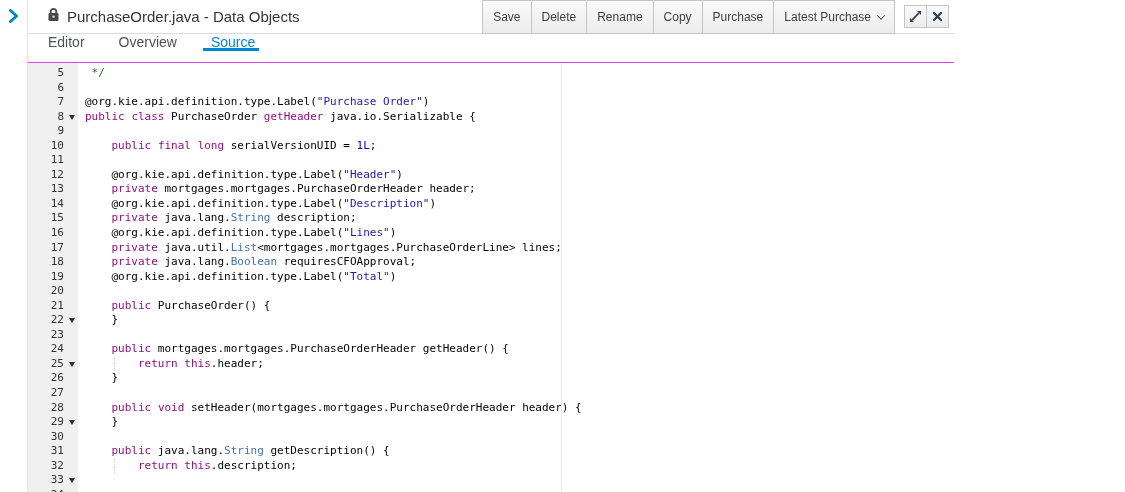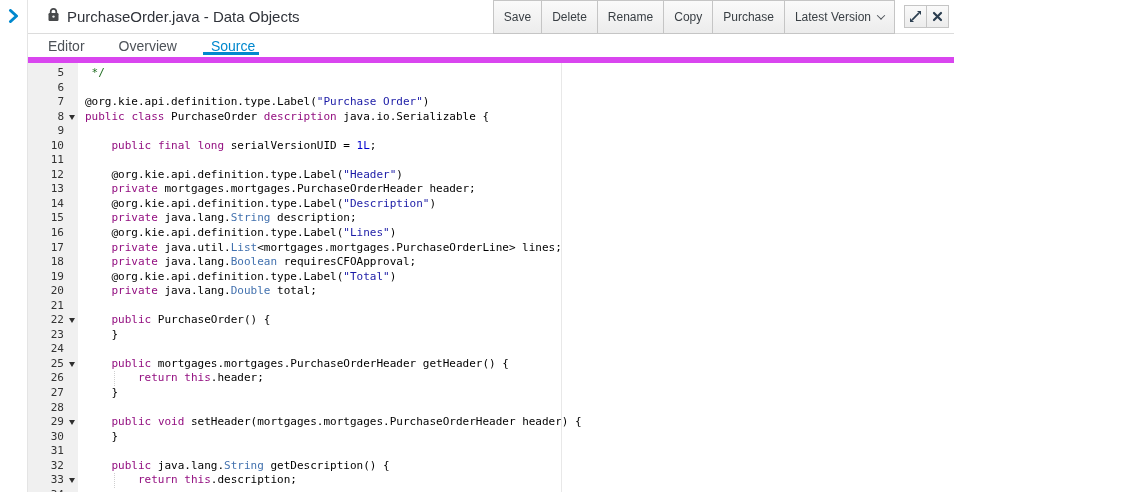--- a/index.html
+++ b/index.html
@@ -86,7 +86,7 @@
           <button>Copy</button>
           <button>Purchase</button>
           <button>
-            <span>Latest Version</span>
+            <span>Latest Purchase</span>
             <span class="caret"></span>
           </button>
         </div>

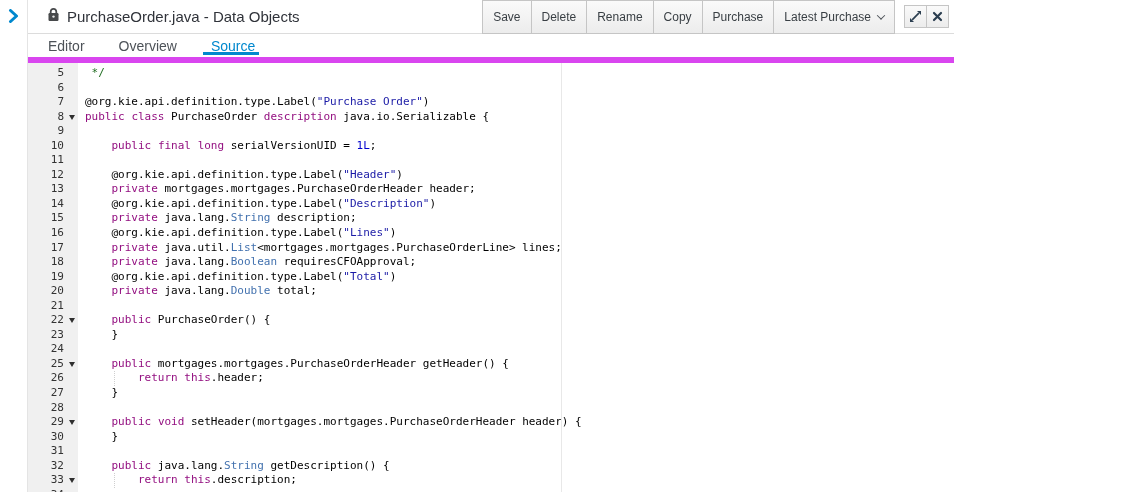--- a/index.html
+++ b/index.html
@@ -29,7 +29,7 @@
   .caret{display:inline-block;width:6px;height:6px;border-right:1.5px solid #4d5258;
     border-bottom:1.5px solid #4d5258;transform:rotate(45deg) translate(-1px,-1px);margin-left:7px}
   
-  .tabbar{height:29px;border-bottom:6px solid #d946ef;display:flex;align-items:center;
+  .tabbar{height:29px;border-bottom:1px solid #d946ef;display:flex;align-items:flex-start;
     padding-left:20px;flex:none}
   .tab{position:relative;display:flex;align-items:center;font-size:14px;color:#4d5258;
     margin-right:34px;cursor:pointer}

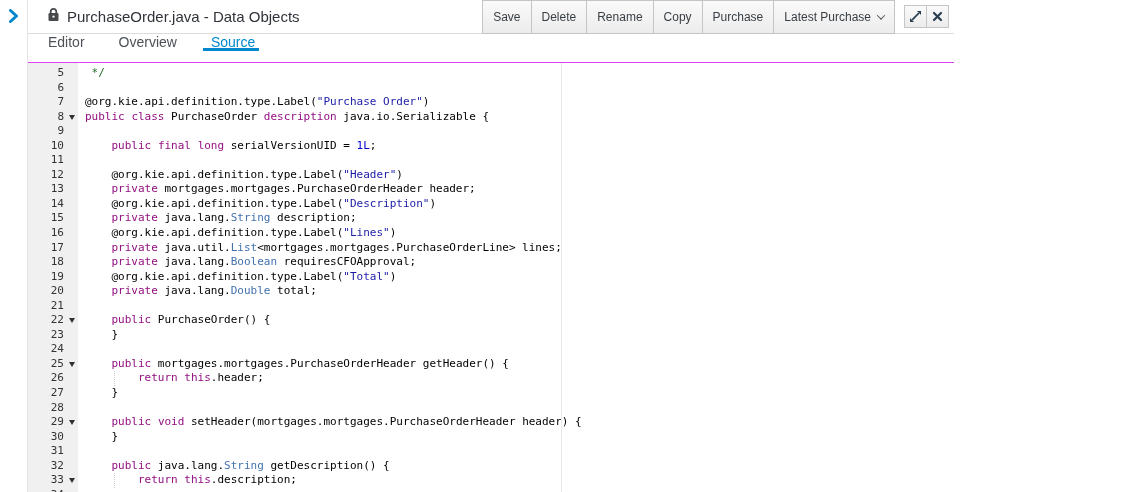--- a/index.html
+++ b/index.html
@@ -150,7 +150,7 @@
           <div class="crow"><span class="tk-c"> */</span></div>
           <div class="crow"></div>
           <div class="crow"><span class="tk-p">@org.kie.api.definition.type.Label(</span><span class="tk-s">"Purchase Order"</span><span class="tk-p">)</span></div>
-          <div class="crow"><span class="tk-k">public</span><span class="tk-p"> </span><span class="tk-k">class</span><span class="tk-p"> PurchaseOrder </span><span class="tk-k">description</span><span class="tk-p"> java.io.Serializable {</span></div>
+          <div class="crow"><span class="tk-k">public</span><span class="tk-p"> </span><span class="tk-k">class</span><span class="tk-p"> PurchaseOrder </span><span class="tk-k">getHeader</span><span class="tk-p"> java.io.Serializable {</span></div>
           <div class="crow"></div>
           <div class="crow"><span class="tk-p">    </span><span class="tk-k">public</span><span class="tk-p"> </span><span class="tk-k">final</span><span class="tk-p"> </span><span class="tk-k">long</span><span class="tk-p"> serialVersionUID = </span><span class="tk-n">1L</span><span class="tk-p">;</span></div>
           <div class="crow"></div>

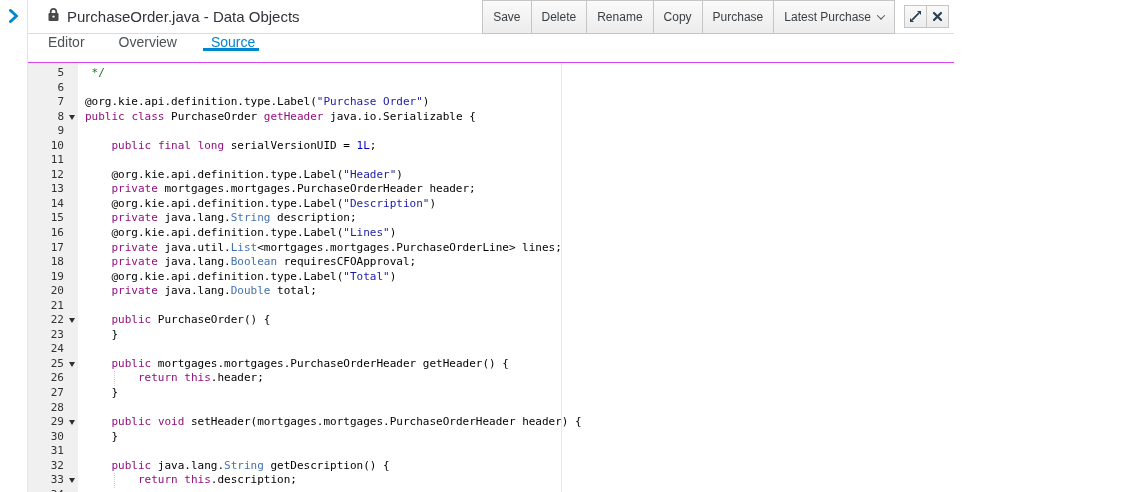--- a/index.html
+++ b/index.html
@@ -162,7 +162,6 @@
           <div class="crow"><span class="tk-p">    </span><span class="tk-k">private</span><span class="tk-p"> java.util.</span><span class="tk-t">List</span><span class="tk-p">&lt;mortgages.mortgages.PurchaseOrderLine&gt; lines;</span></div>
           <div class="crow"><span class="tk-p">    </span><span class="tk-k">private</span><span class="tk-p"> java.lang.</span><span class="tk-t">Boolean</span><span class="tk-p"> requiresCFOApproval;</span></div>
           <div class="crow"><span class="tk-p">    @org.kie.api.definition.type.Label(</span><span class="tk-s">"Total"</span><span class="tk-p">)</span></div>
-          <div class="crow"><span class="tk-p">    </span><span class="tk-k">private</span><span class="tk-p"> java.lang.</span><span class="tk-t">Double</span><span class="tk-p"> total;</span></div>
           <div class="crow"></div>
           <div class="crow"><span class="tk-p">    </span><span class="tk-k">public</span><span class="tk-p"> PurchaseOrder() {</span></div>
           <div class="crow"><span class="tk-p">    }</span></div>

